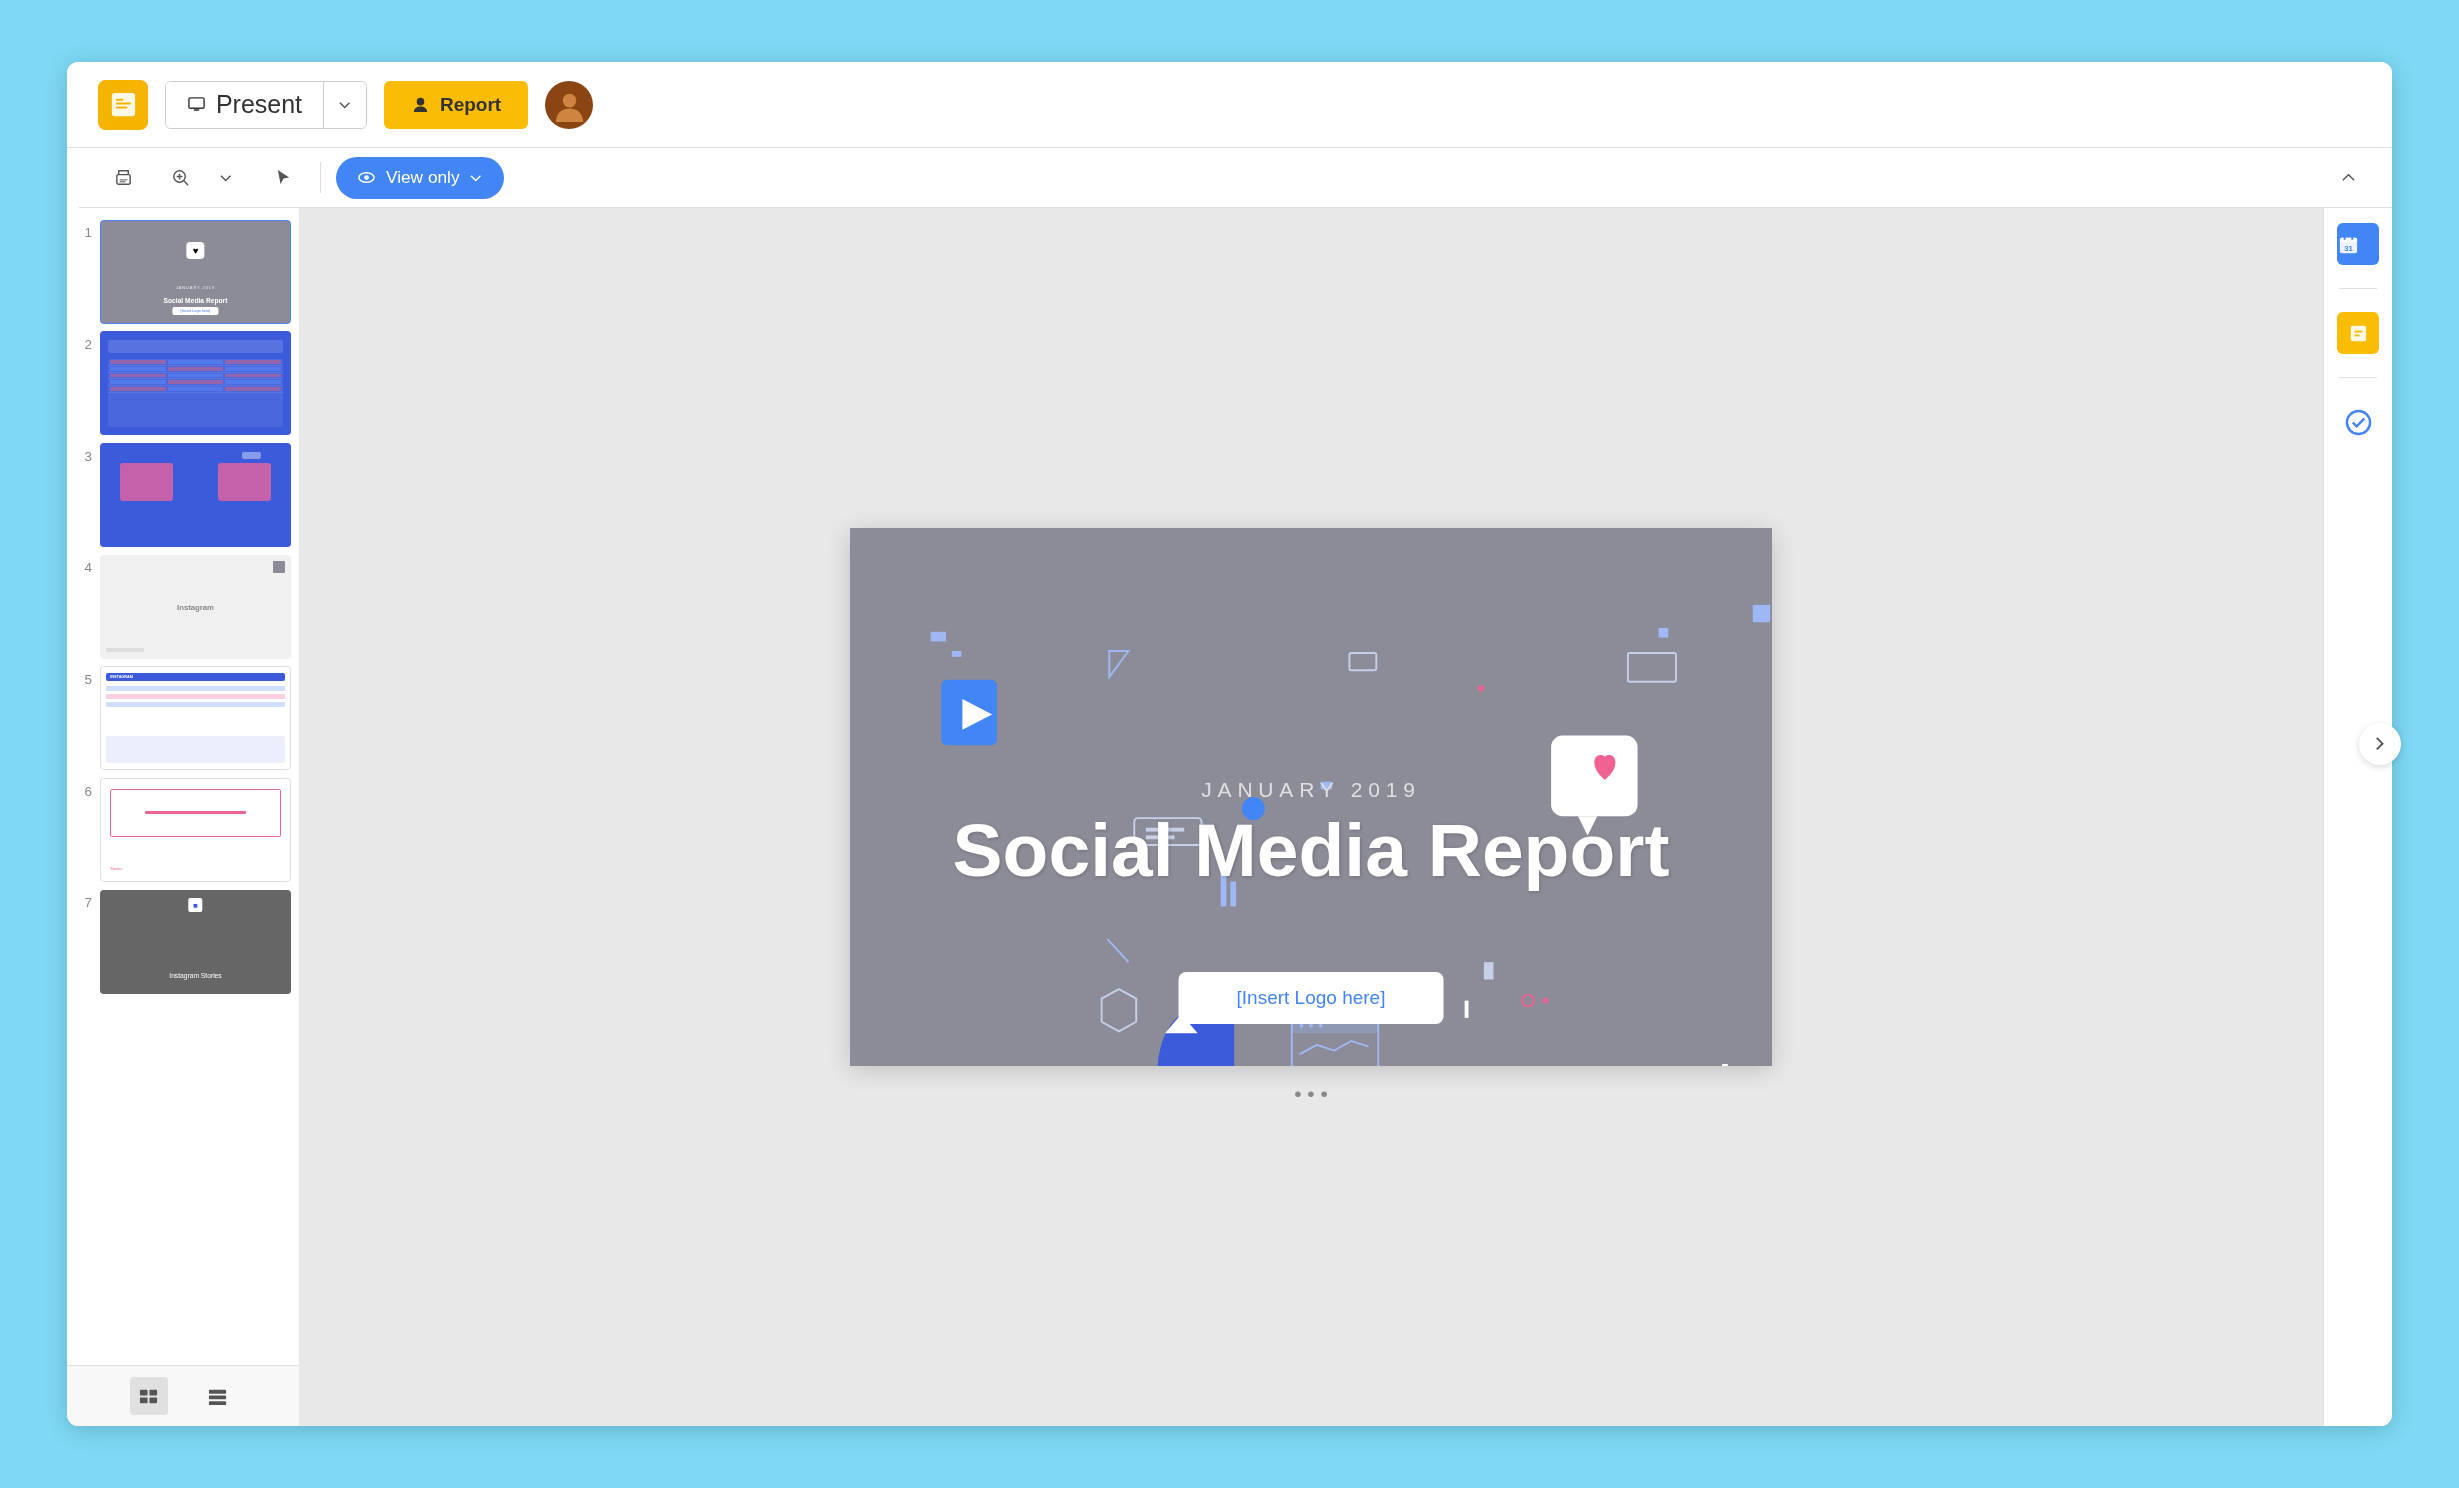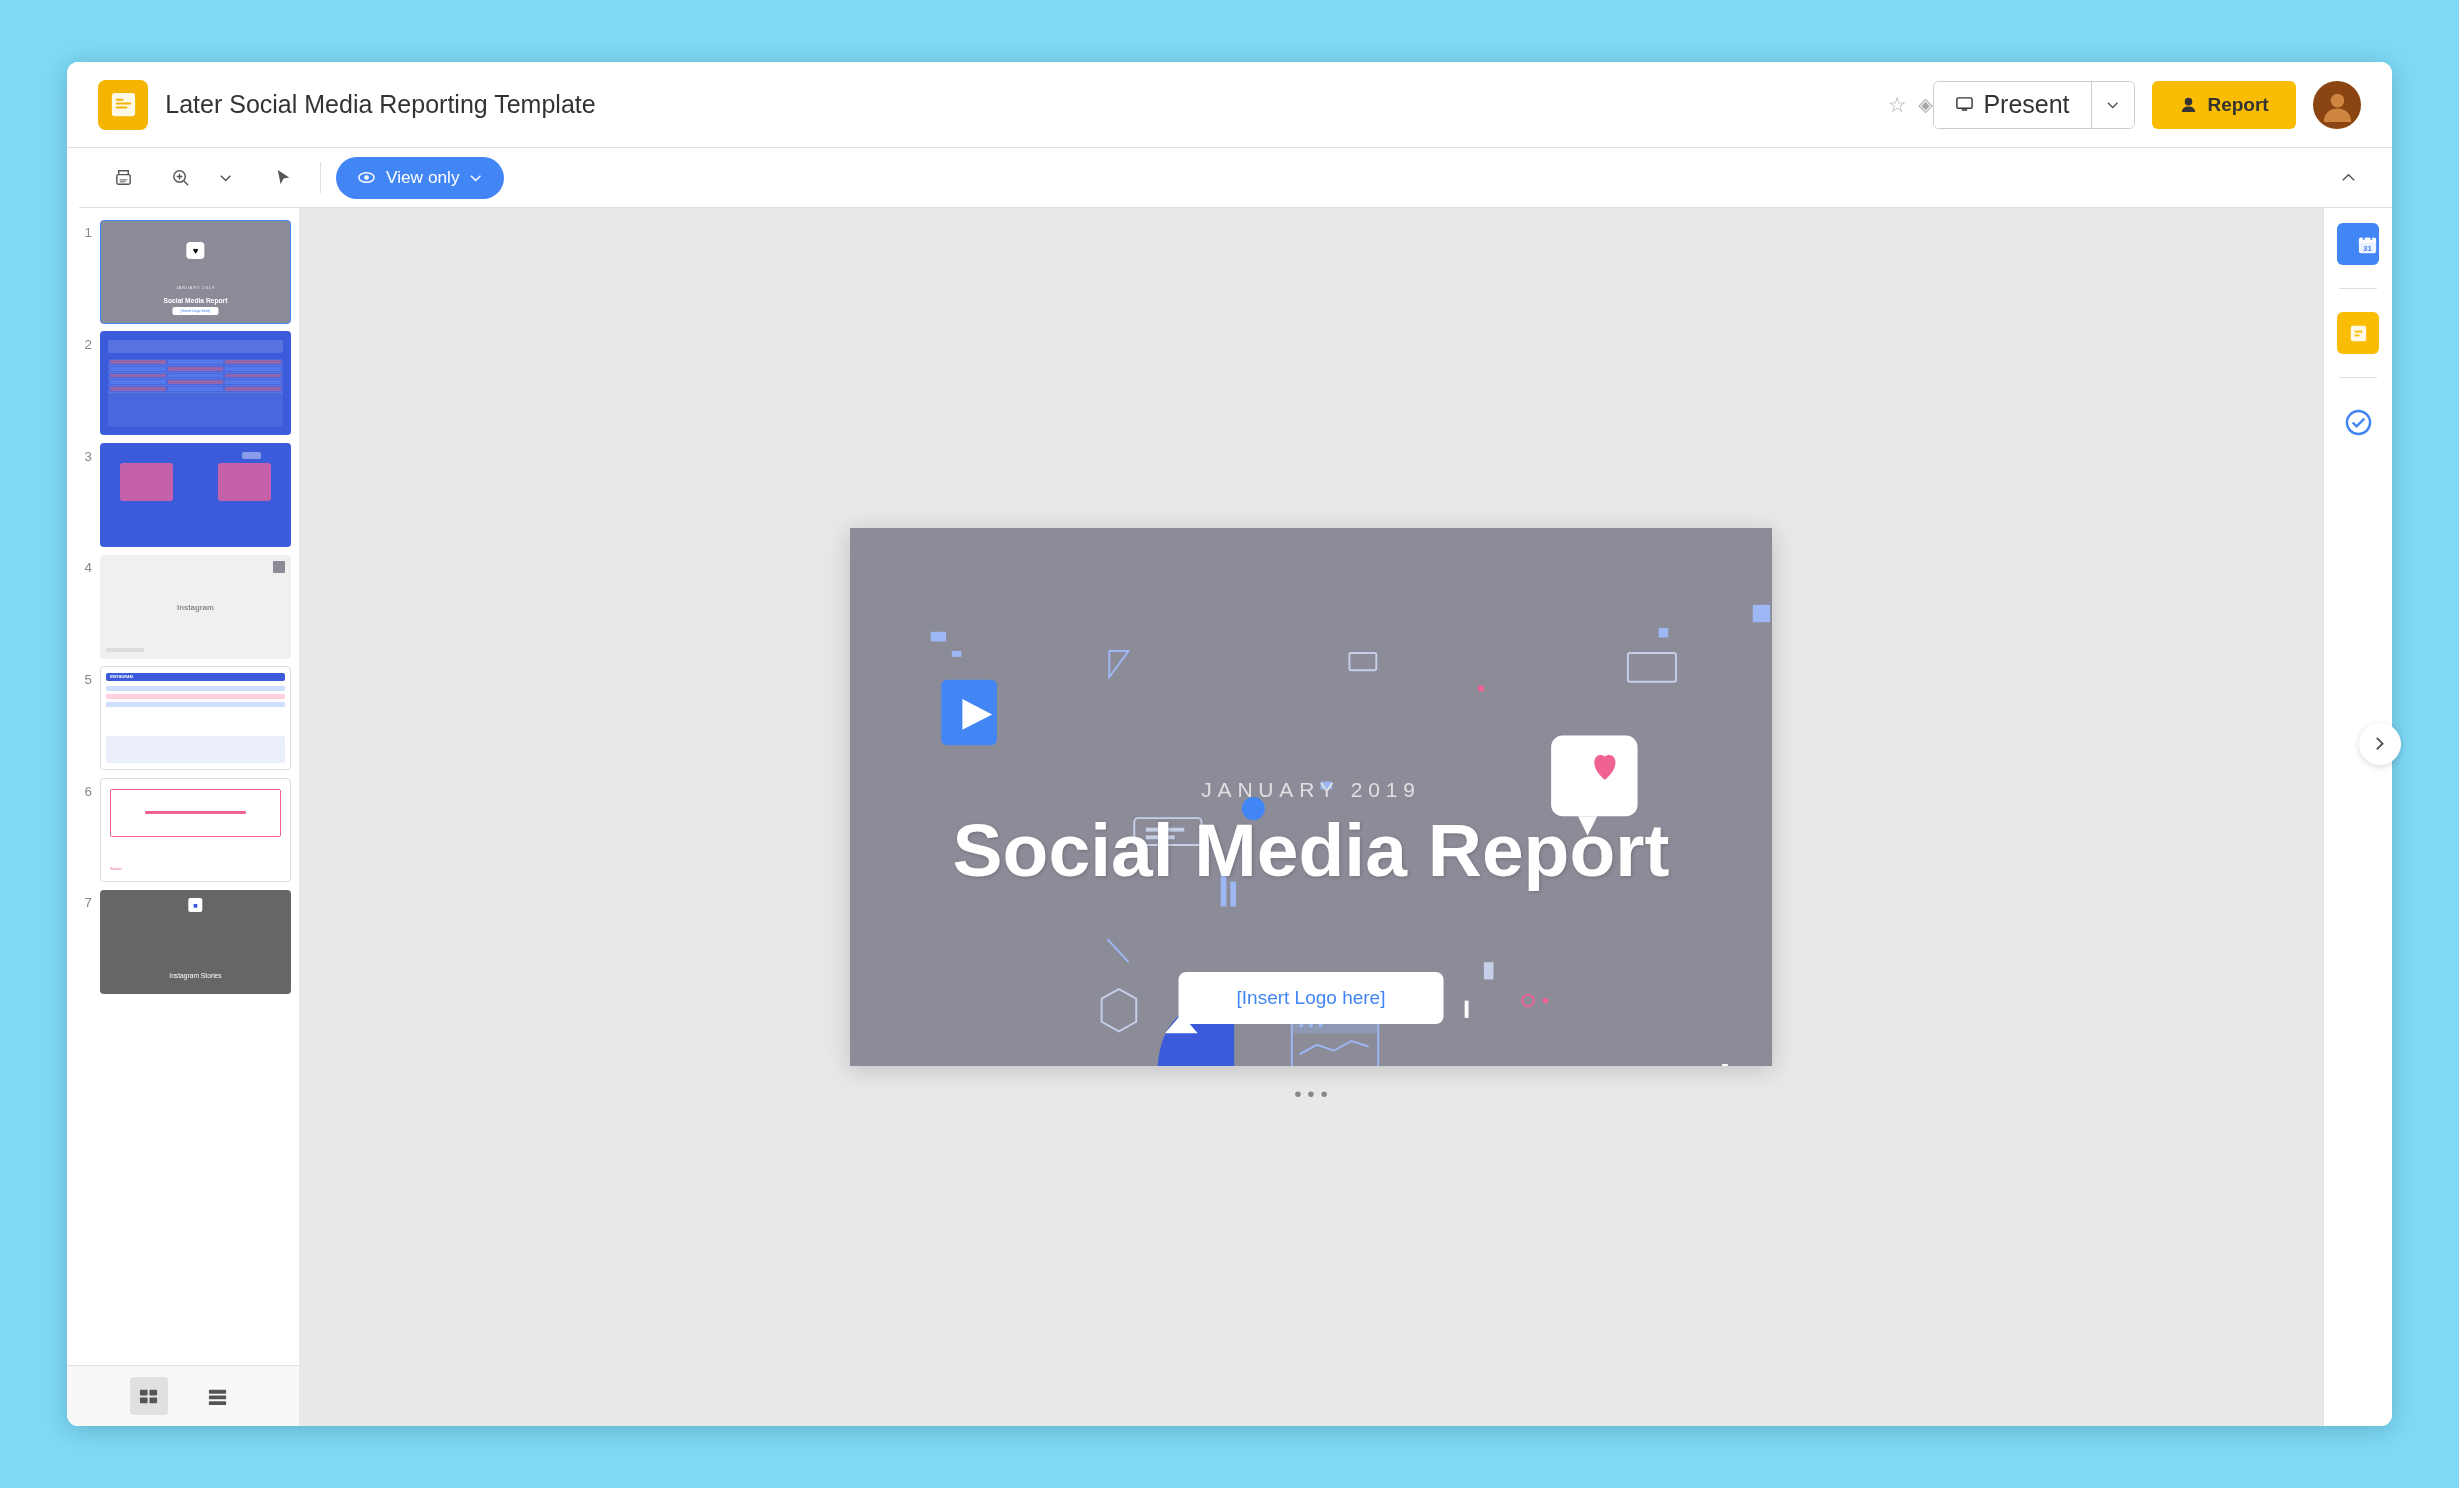--- a/index.html
+++ b/index.html
@@ -397,13 +397,6 @@
         <rect x="8" y="18" width="12" height="2" rx="1" fill="#f4b400"></rect>
         <rect x="8" y="10" width="8" height="2" rx="1" fill="#f4b400"></rect>
       </svg>
-    </div>
-    <div style="display:flex;flex-direction:column;flex:1;">
-      <div style="display:flex;align-items:center;gap:11.5px;">
-        <span class="header-title">Later Social Media Reporting Template</span>
-        <span class="star-icon">☆</span>
-        <span class="drive-icon" style="font-size:19px;color:#aaa;">◈</span>
-      </div>
     </div>
     <div class="header-actions">
       <div class="present-btn">

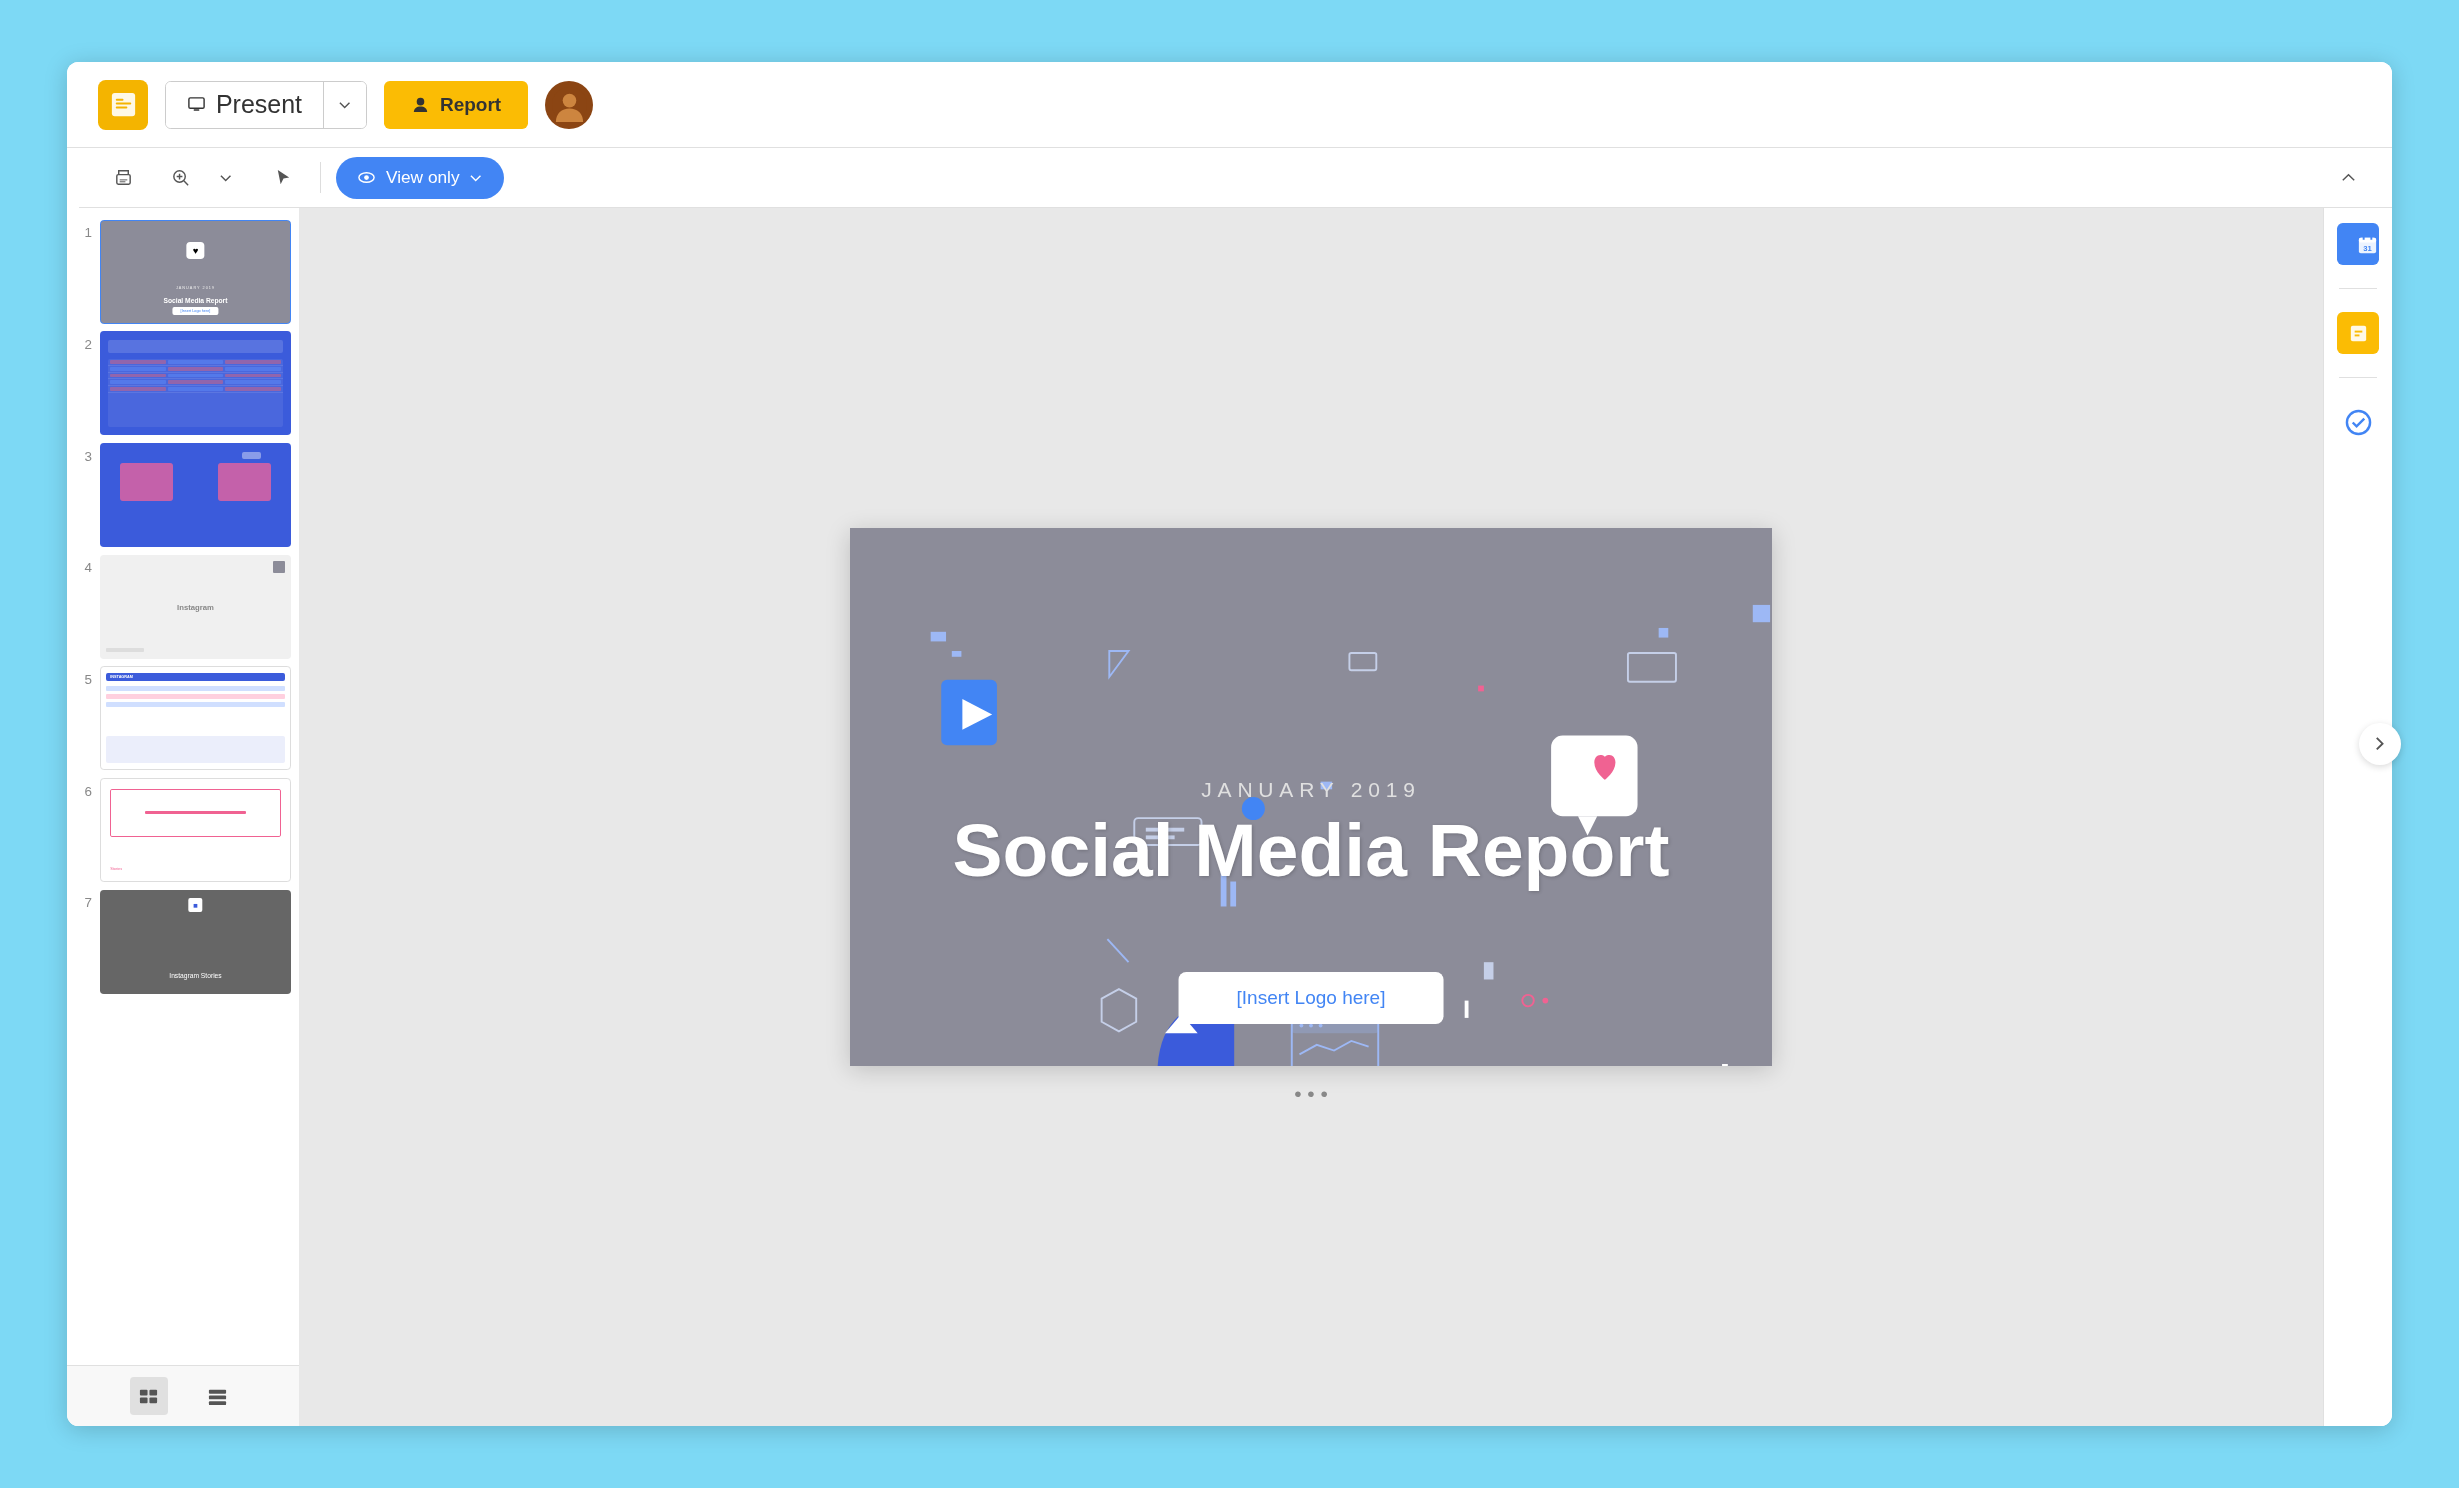--- a/index.html
+++ b/index.html
@@ -345,7 +345,7 @@
       border-radius: 5.8px;
       display: flex;
       align-items: center;
-      justify-content: flex-end;
+      justify-content: flex-start;
       font-size: 21px;
     }
     .right-sidebar-tasks {

